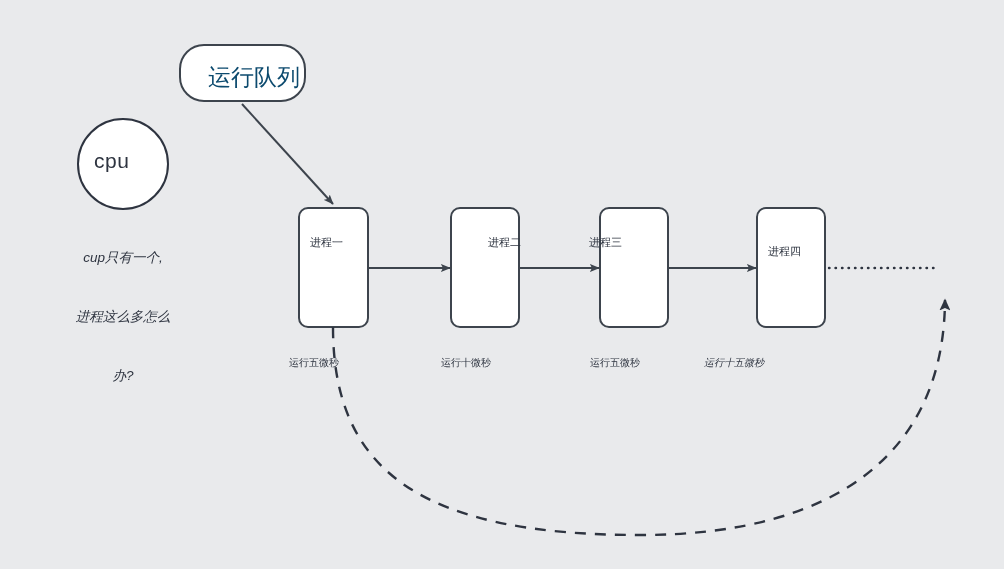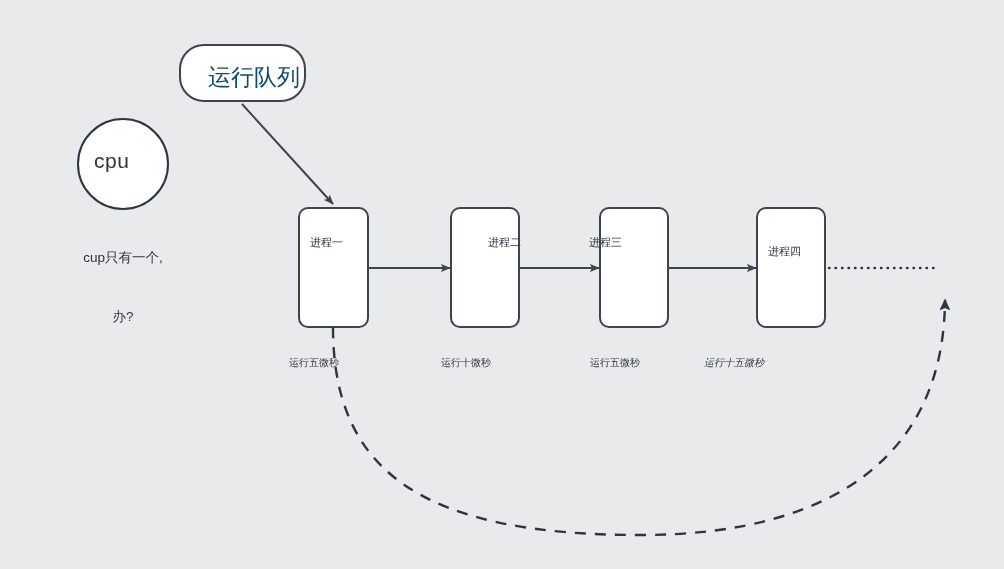--- a/index.html
+++ b/index.html
@@ -94,7 +94,7 @@
 
   <div class="lbl cpu-label" style="left:94px; top:147px;">cpu</div>
 
-  <div class="lbl cpu-caption" style="left:48px; top:209px;">
+  <div class="lbl cpu-caption" style="left:48px; top:209px;font-style:italic;">
     <div>cup只有一个,</div>
     <div>办?</div>
   </div>

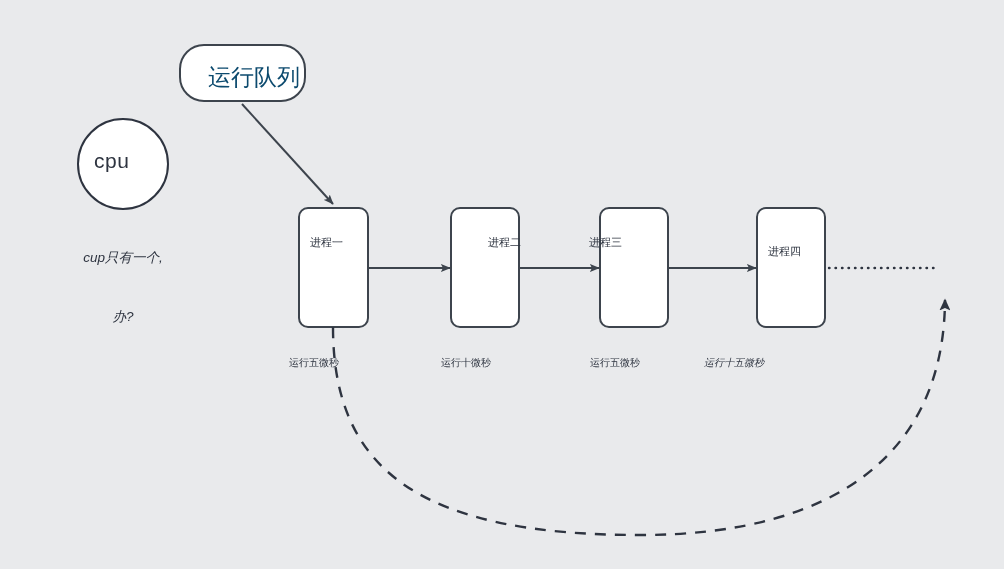--- a/index.html
+++ b/index.html
@@ -96,6 +96,7 @@
 
   <div class="lbl cpu-caption" style="left:48px; top:209px;font-style:italic;">
     <div>cup只有一个,</div>
+    <div>进程这么多怎么</div>
     <div>办?</div>
   </div>
 

